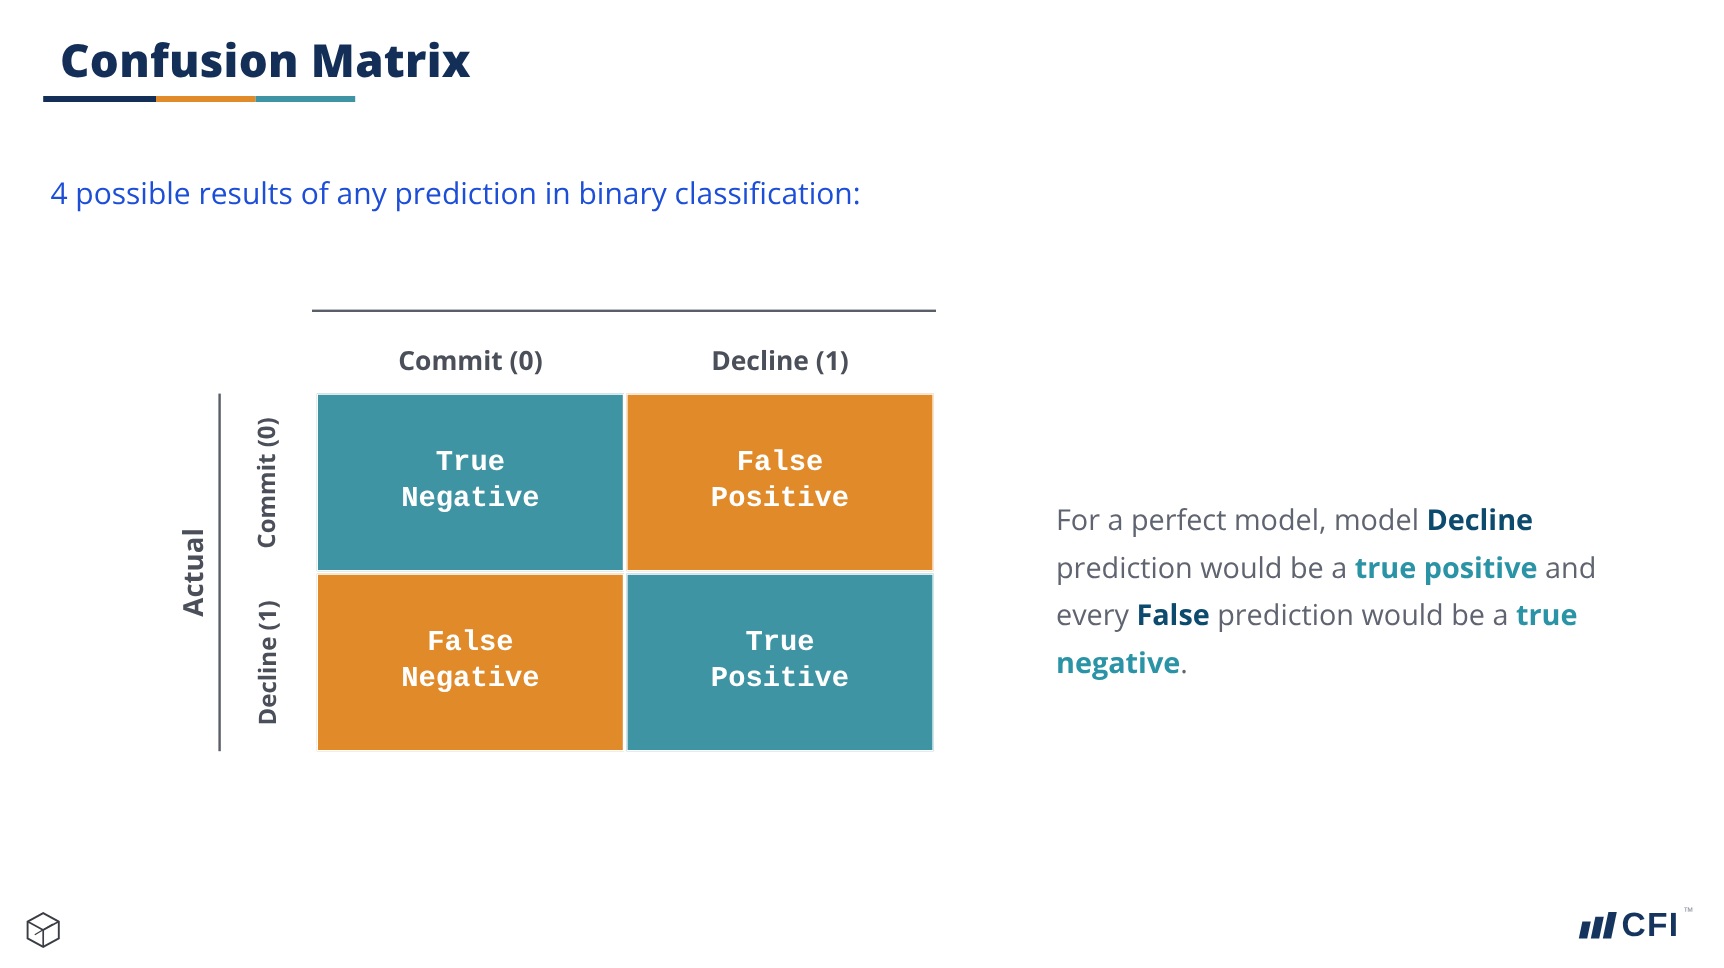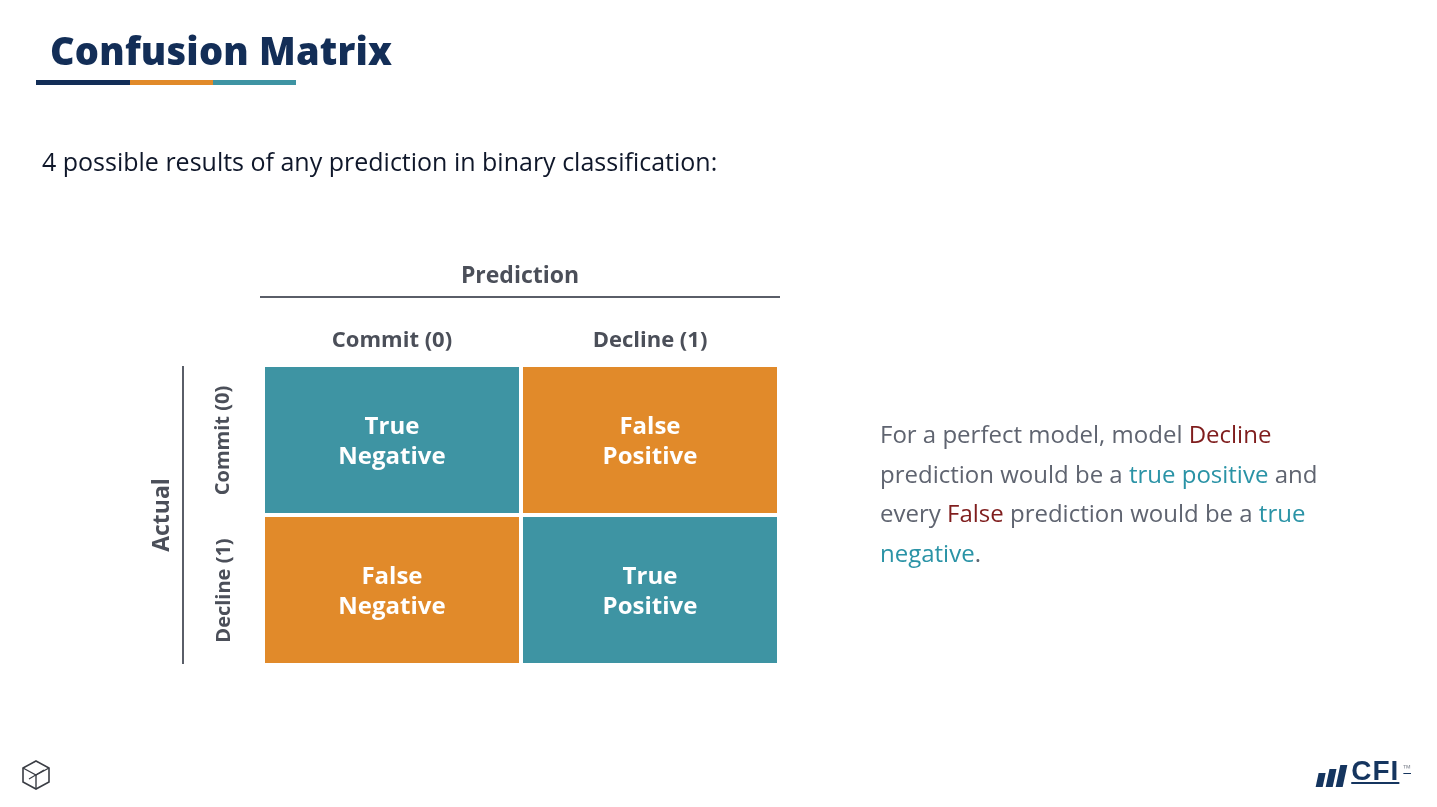--- a/index.html
+++ b/index.html
@@ -42,7 +42,7 @@
     left: 42px;
     top: 144px;
     font-size: 25px;
-    color: #0f172a;
+    color: #1d4ed8;
   }
 
   

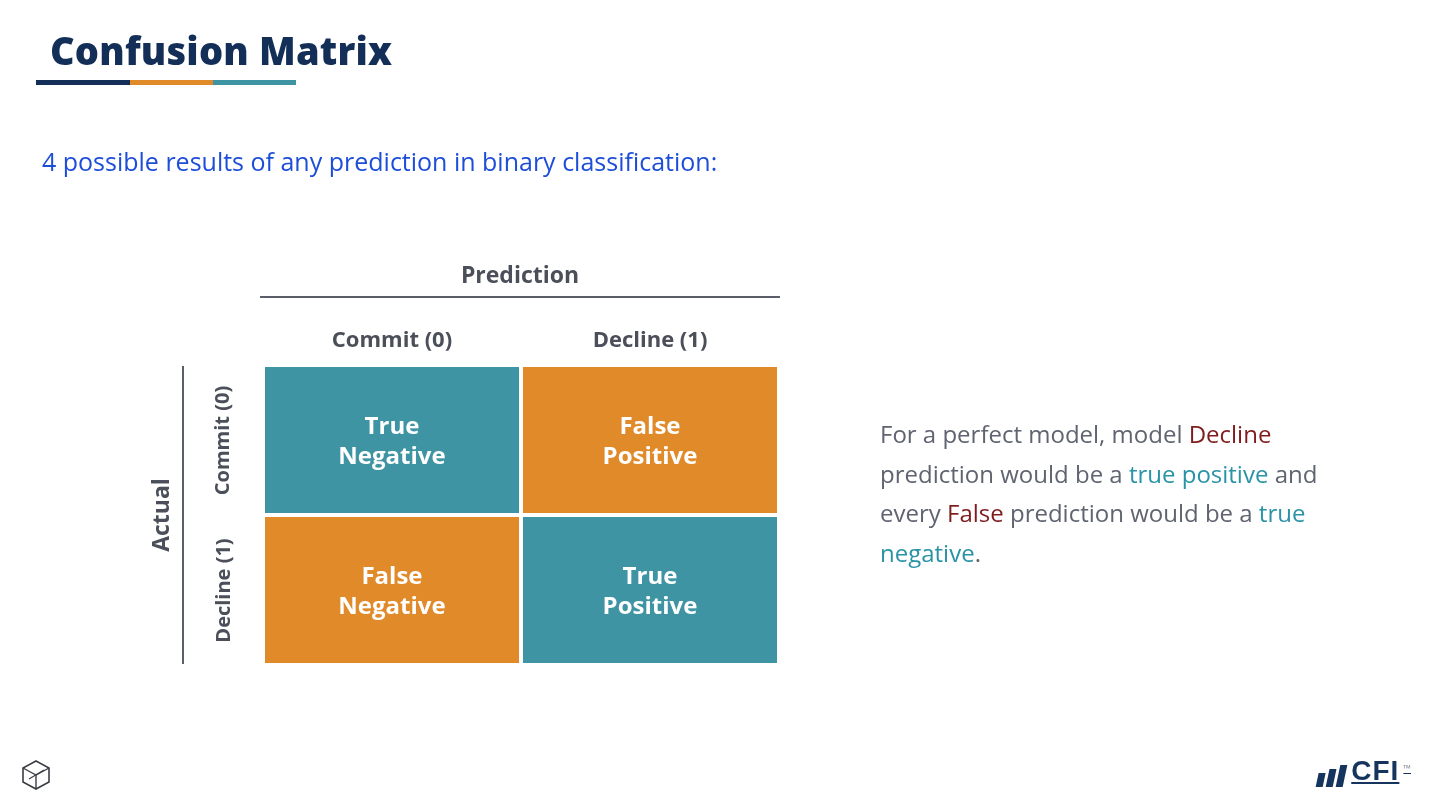--- a/index.html
+++ b/index.html
@@ -221,7 +221,6 @@
 <div class="subtitle">4 possible results of any prediction in binary classification:</div>
 
 <div class="matrix-wrap">
-  <div class="axis-top-label">Prediction</div>
   <div class="top-hr"></div>
 
   <div class="layout">

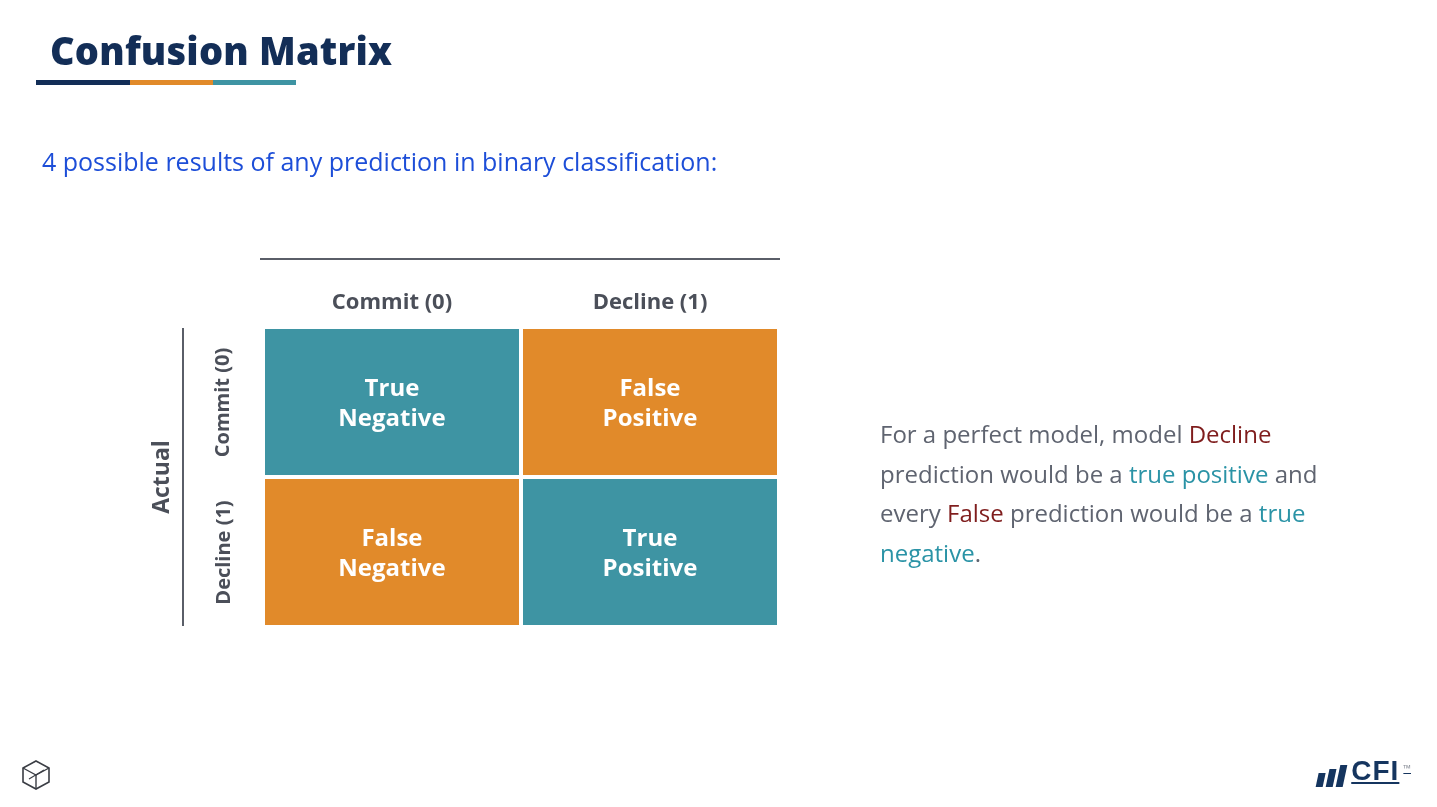--- a/index.html
+++ b/index.html
@@ -140,6 +140,7 @@
     text-align: center;
     line-height: 1.25;
     border: 1px solid #ffffff;
+    font-family: Liberation Mono, monospace;
   }
   .cell.tn { grid-column:3; grid-row:2; background:#3e94a3; }
   .cell.fp { grid-column:4; grid-row:2; background:#e18a2a; }

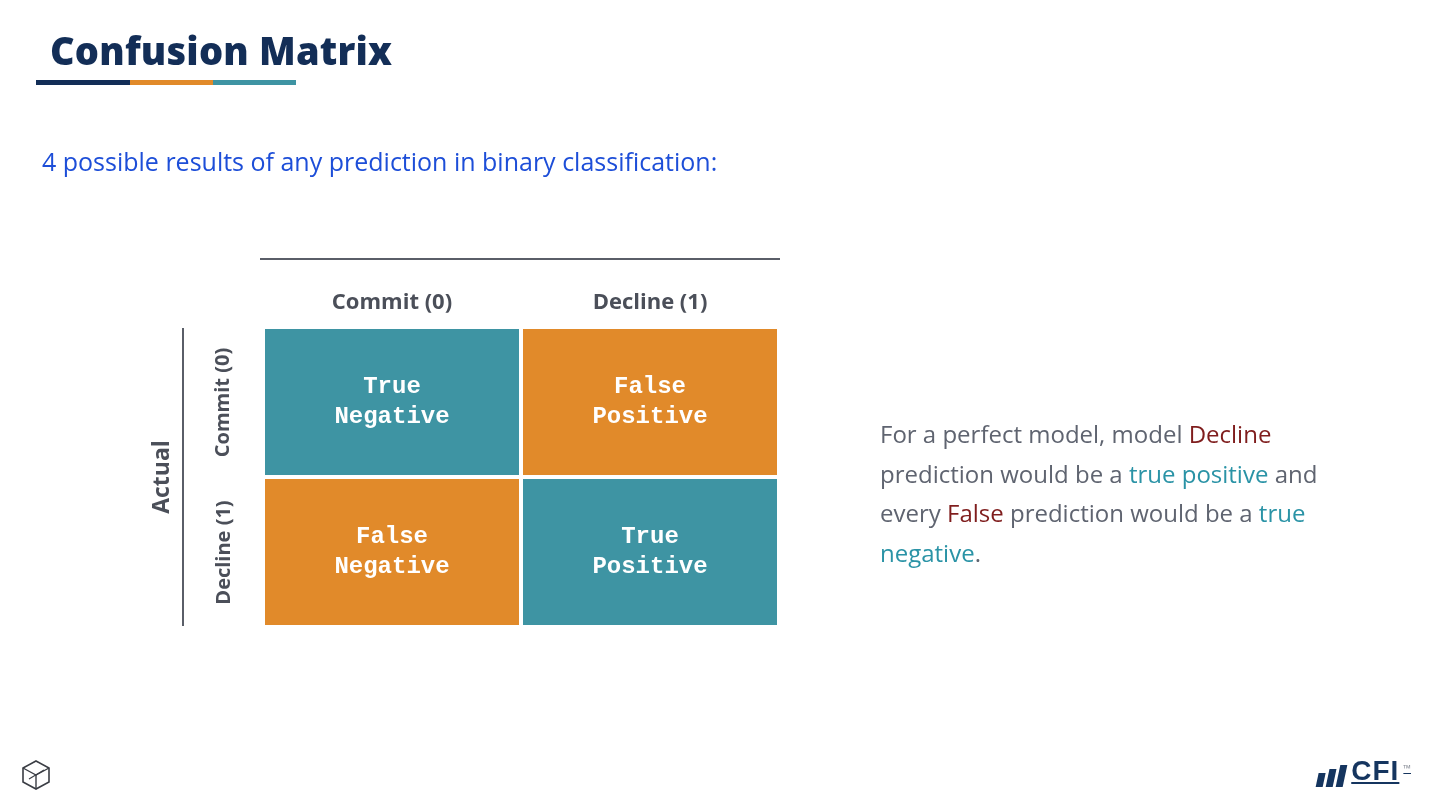--- a/index.html
+++ b/index.html
@@ -158,7 +158,7 @@
     line-height: 1.65;
     color: #5f6470;
   }
-  .explain .strong-dark { font-weight: 400; color:#7f1d1d;text-align:center; }
+  .explain .strong-dark { font-weight: 700; color:#0c4a6e;text-align:center; }
   .explain .strong-teal { font-weight: 400; color:#2a93a6; }
 
   

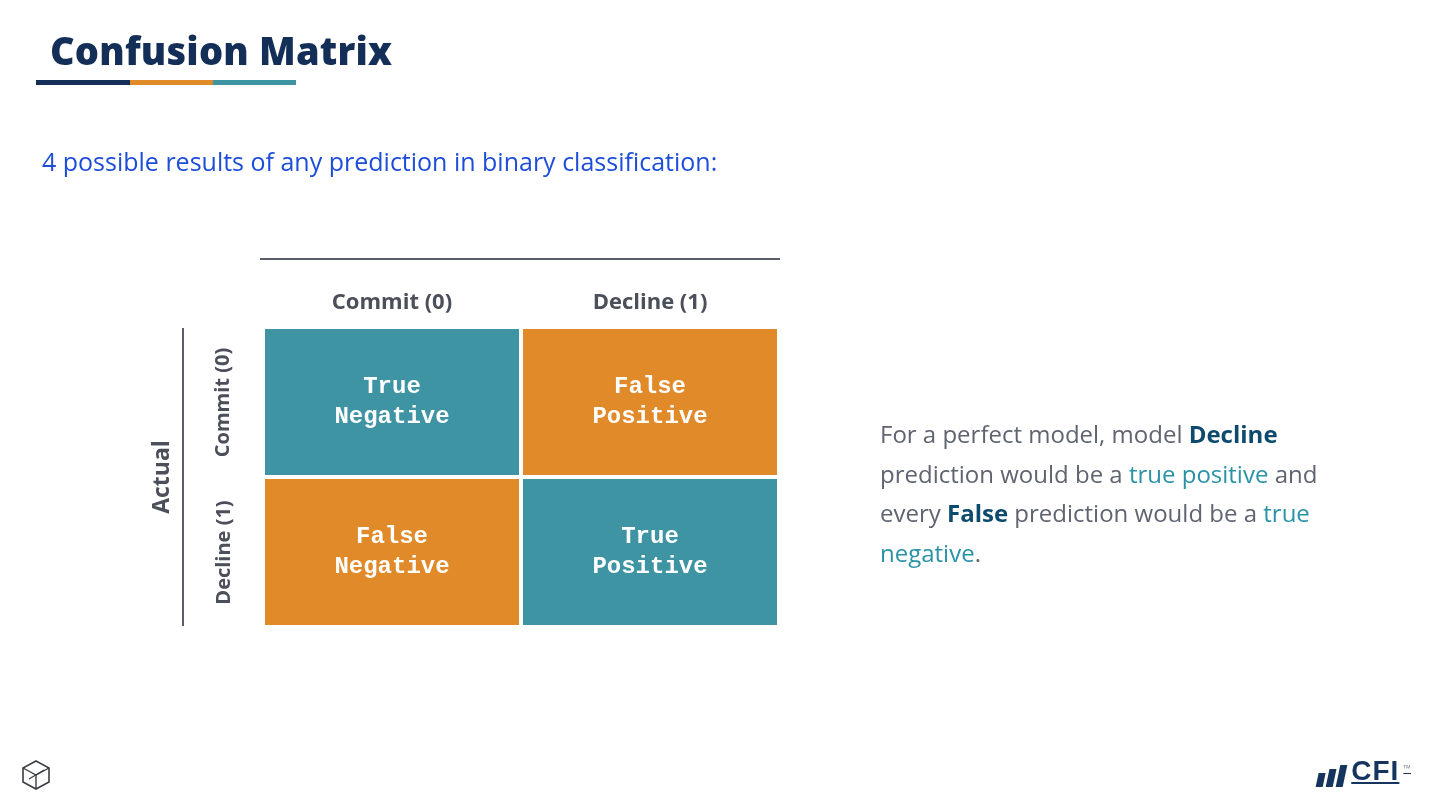--- a/index.html
+++ b/index.html
@@ -159,7 +159,7 @@
     color: #5f6470;
   }
   .explain .strong-dark { font-weight: 700; color:#0c4a6e;text-align:center; }
-  .explain .strong-teal { font-weight: 400; color:#2a93a6; }
+  .explain .strong-teal { font-weight: 700; color:#2a93a6; }
 
   
   .bl-icon {

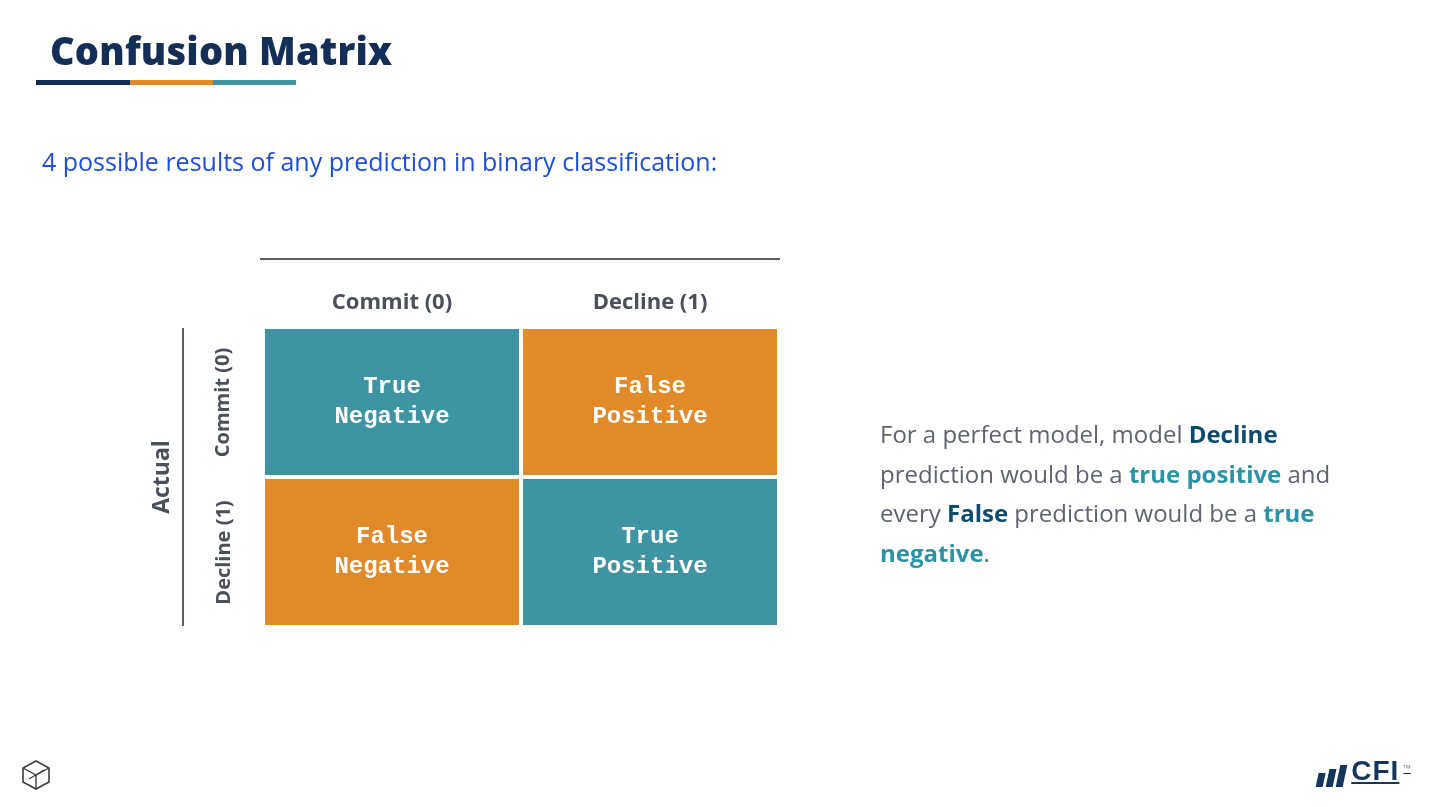--- a/index.html
+++ b/index.html
@@ -176,9 +176,8 @@
     right: 26px;
     bottom: 20px;
     display: flex;
-    align-items: flex-end;
+    align-items: center;
     color: #15355f;
-    text-decoration: underline;
   }
   .br-logo .bars {
     display: inline-flex;

